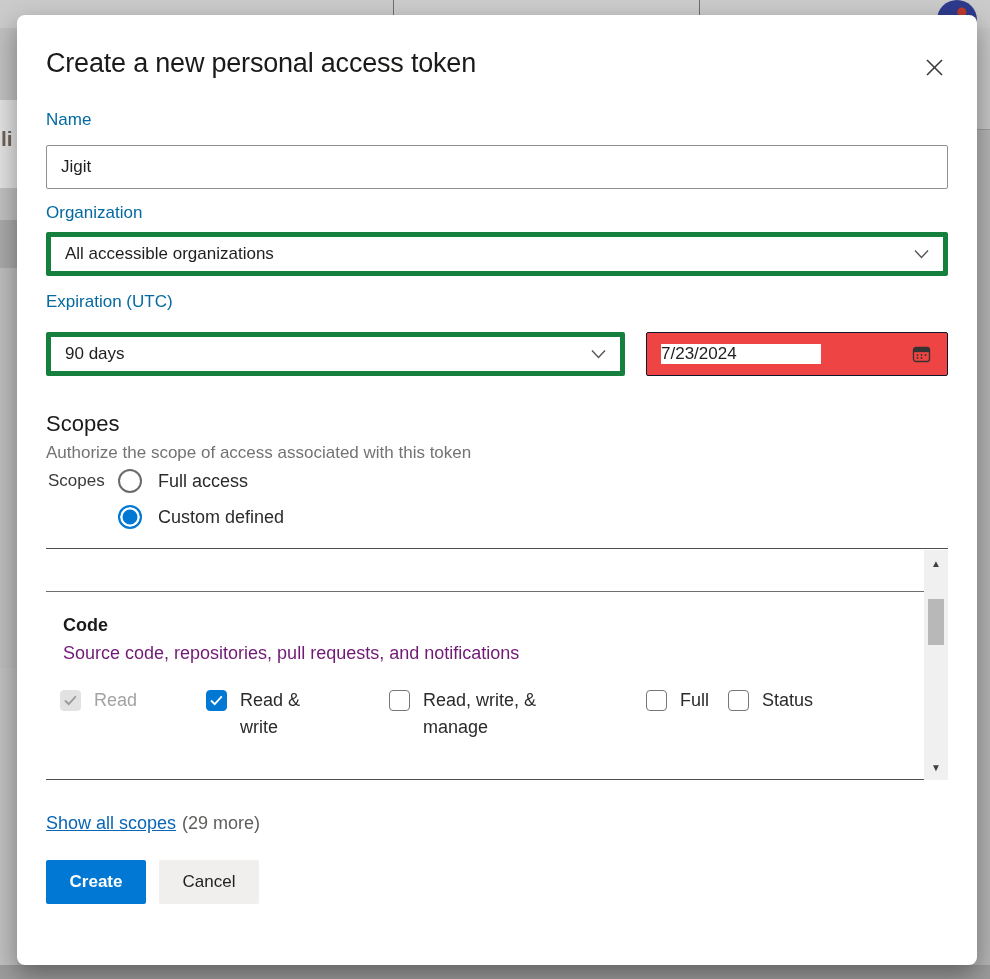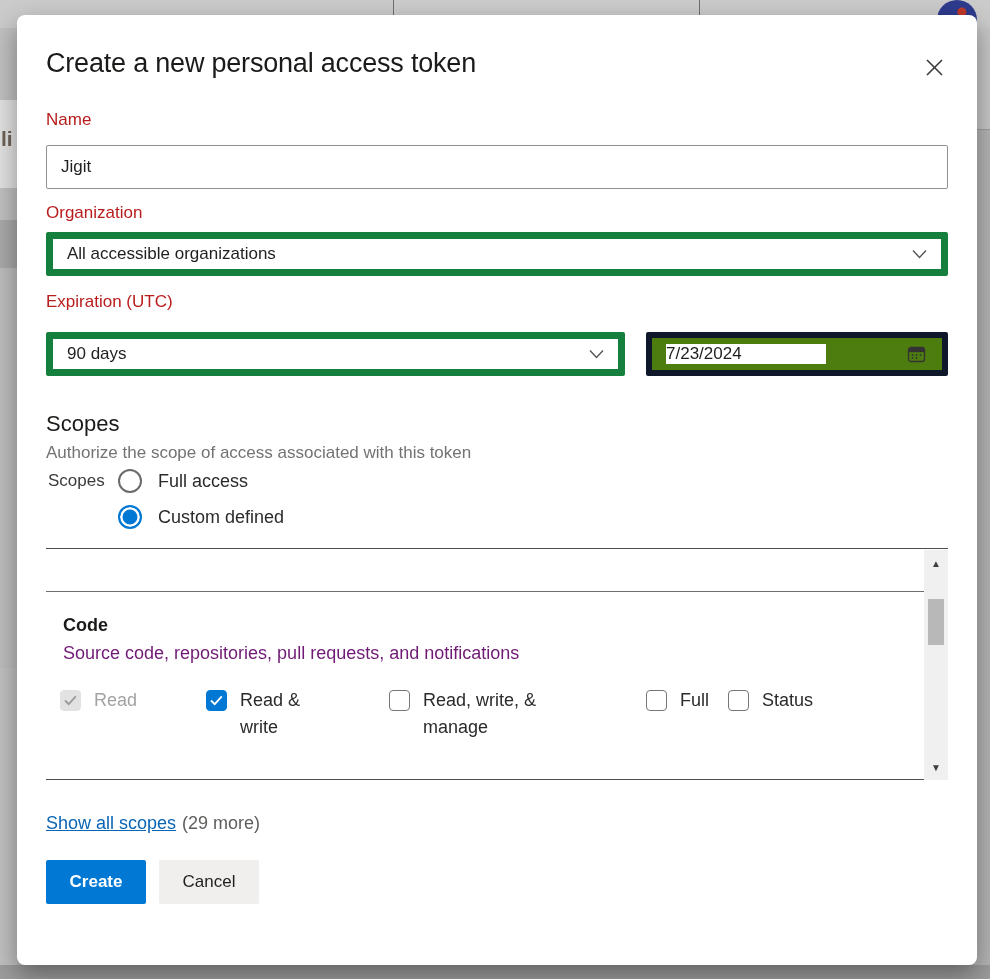--- a/index.html
+++ b/index.html
@@ -40,7 +40,7 @@
   .close-btn { background:none; border:none; cursor:pointer; padding:4px; margin-top:6px; line-height:0; }
   .close-btn svg { stroke:#3b3a39; }
 
-  .field-label { font-size:17px; color:#b91c1c; }
+  .field-label { font-size:17px; color:#0369a1; }
   .lbl-name { margin-top:29px; }
   .text-input {
     margin-top:15px; width:100%; height:44px;

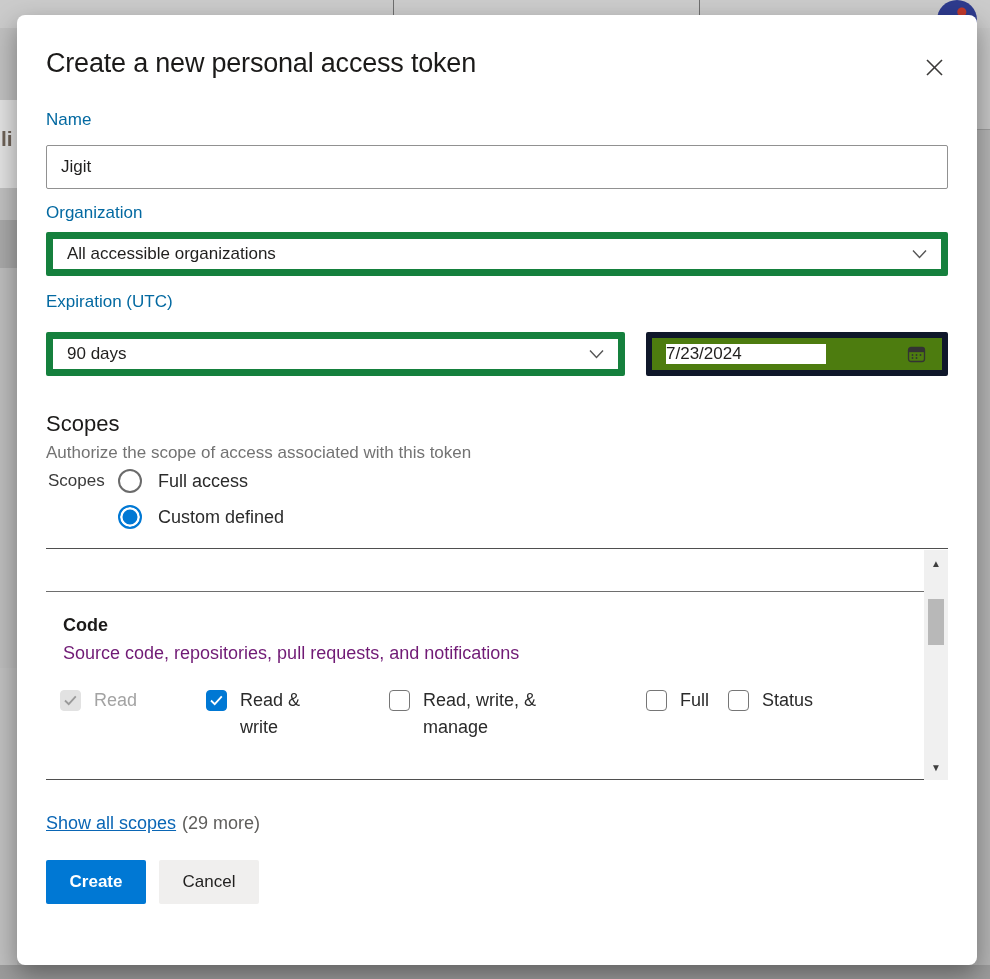--- a/index.html
+++ b/index.html
@@ -51,7 +51,7 @@
   .lbl-org { margin-top:14px; }
   .select-box {
     margin-top:9px; width:100%; height:44px;
-    border:7px solid #15803d; border-radius:2px; background:#fff;
+    border:5px solid #15803d; border-radius:2px; background:#fff;
     display:flex; align-items:center; justify-content:space-between;
     padding:0 14px; font-size:17px; color:#201f1e; cursor:pointer;
   }

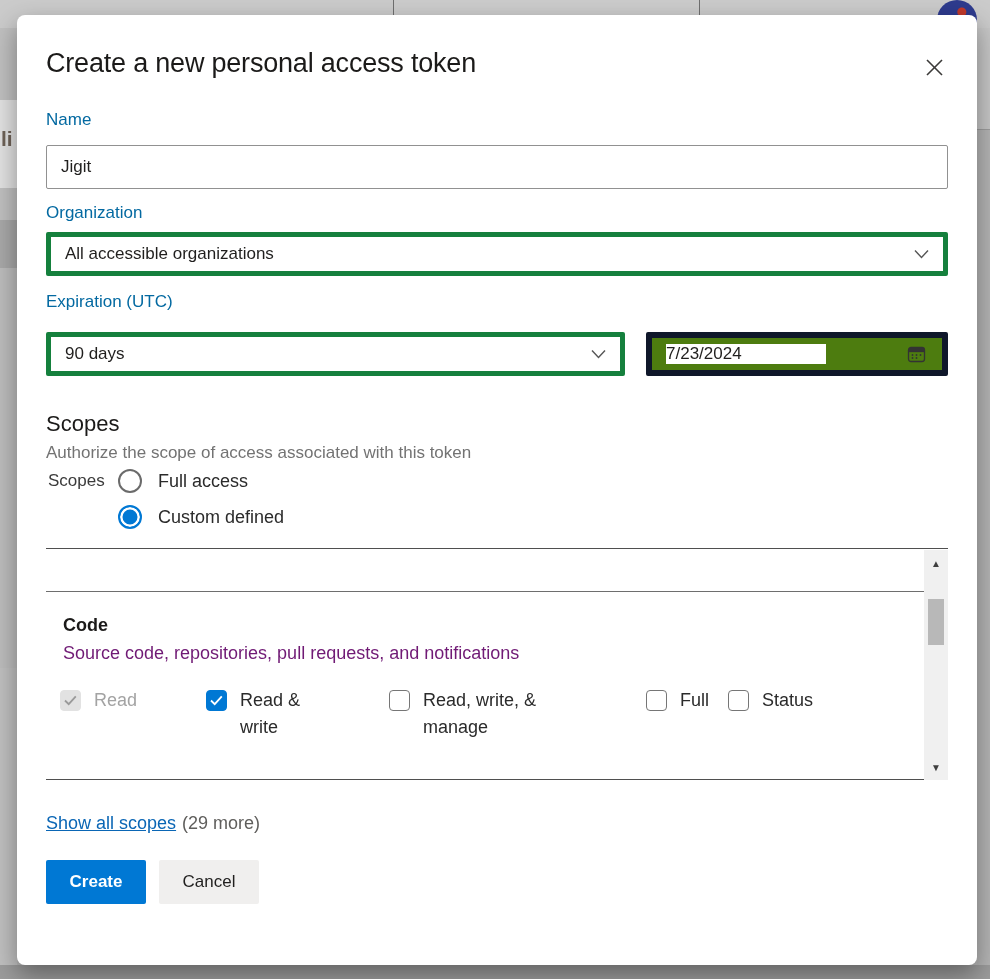--- a/index.html
+++ b/index.html
@@ -59,7 +59,7 @@
   .exp-row { margin-top:20px; display:flex; gap:21px;border-radius:16px; }
   .exp-select { width:579px; margin-top:0; }
   .date-box {
-    flex:1; height:44px; border:6px solid #0f172a; border-radius:2px; background:#4d7c0f;
+    flex:1; height:44px; border:1px solid #0f172a; border-radius:2px; background:#ef4444;
     display:flex; align-items:center; justify-content:space-between; padding:0 14px;
   }
   .date-box input {

